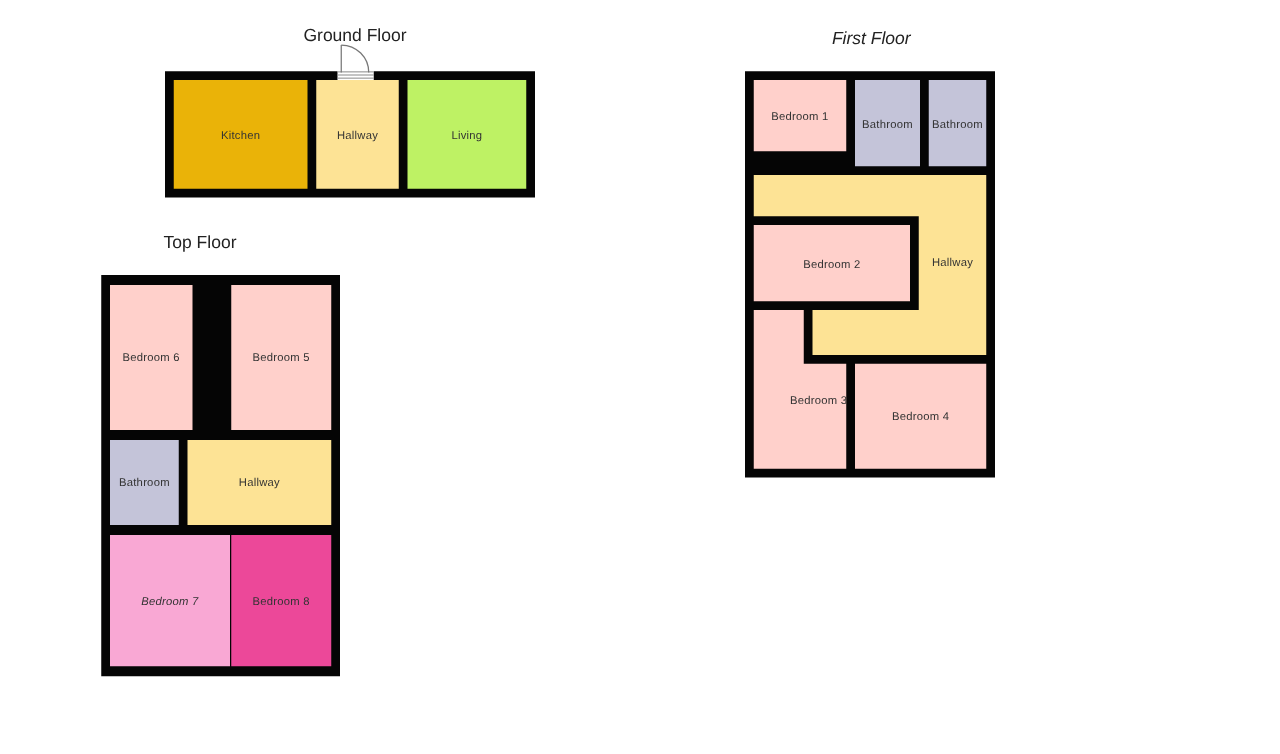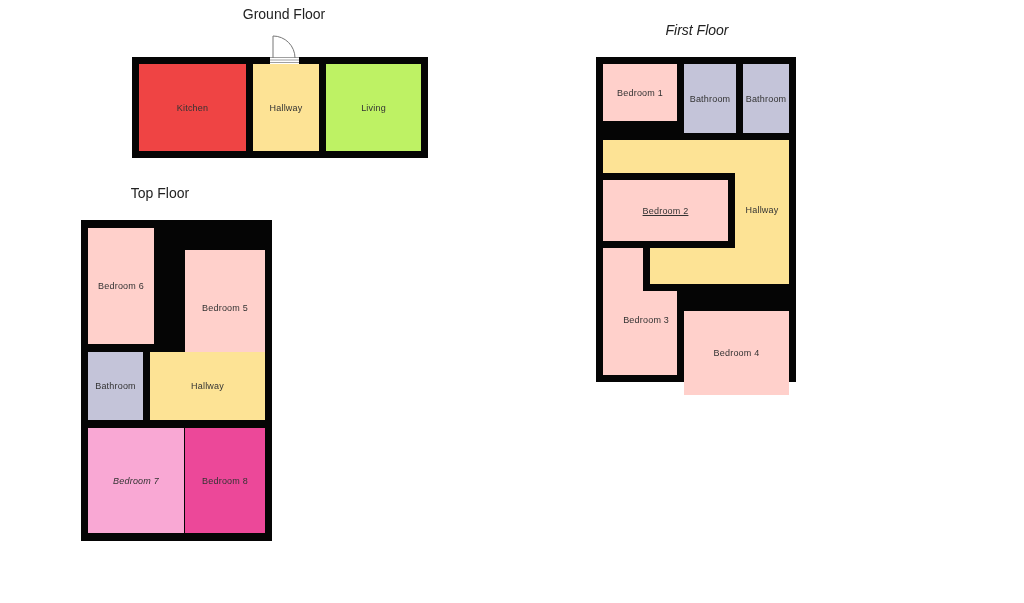--- a/index.html
+++ b/index.html
@@ -15,7 +15,7 @@
 </head>
 <body>
 
-<div class="floor-title" style="left:284px;top:6px;">Ground Floor</div>
+<div class="floor-title" style="left:284px;top:20px;">Ground Floor</div>
 
 <div>
   <div class="wall" style="left:132px;top:57px;width:296px;height:101px;"></div>

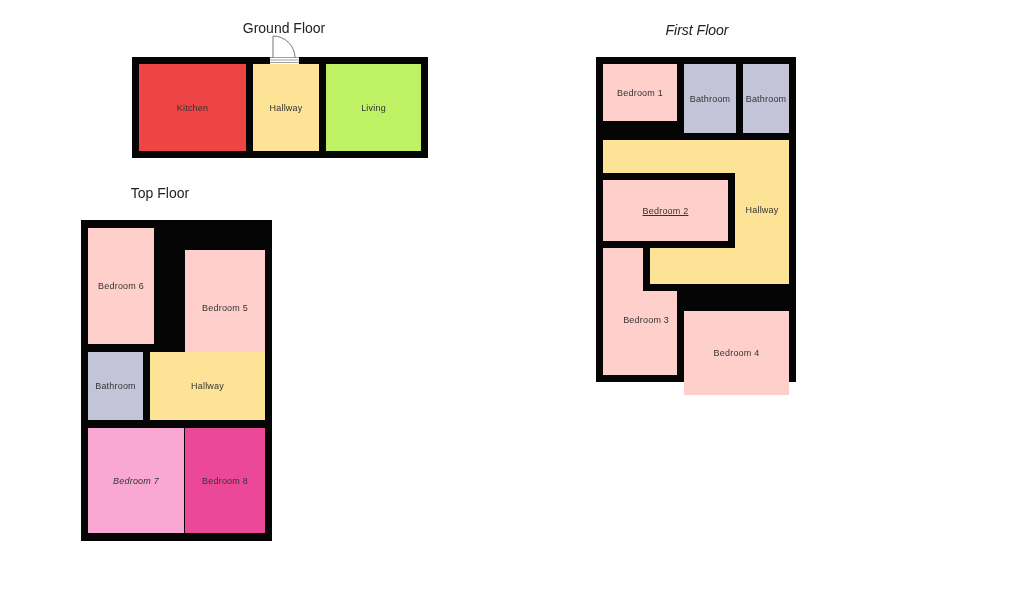--- a/index.html
+++ b/index.html
@@ -19,7 +19,7 @@
 
 <div>
   <div class="wall" style="left:132px;top:57px;width:296px;height:101px;"></div>
-  <div class="room" style="left:139px;top:64px;width:107px;height:87px;background:#ef4444;">
+  <div class="room" style="left:139px;top:64px;width:107px;height:87px;background:#eab308;">
     <span>Kitchen</span>
   </div>
   <div class="room" style="left:253px;top:64px;width:66px;height:87px;background:#fde395;">

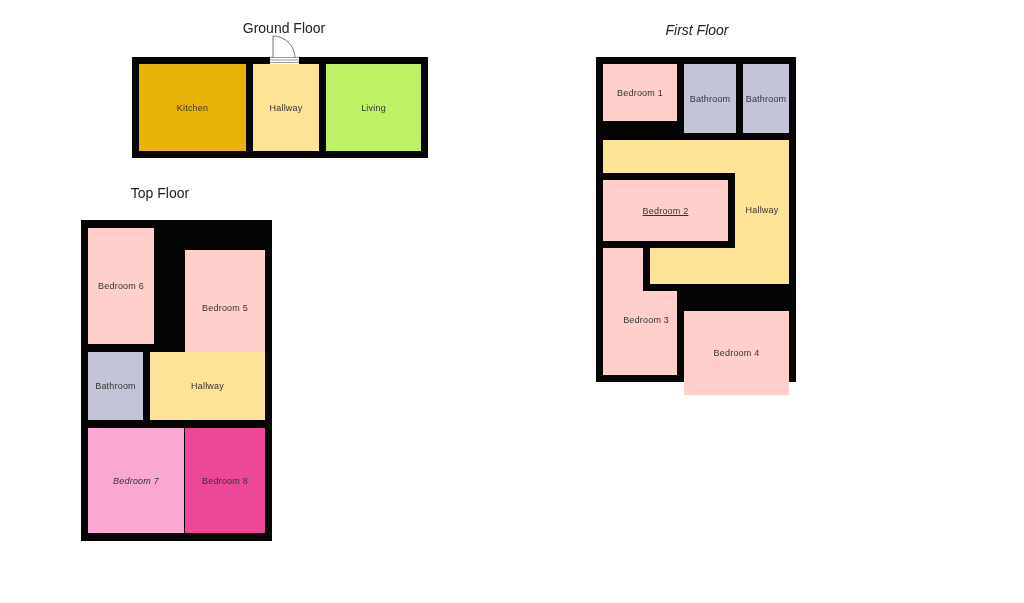--- a/index.html
+++ b/index.html
@@ -55,7 +55,7 @@
   <div class="room" style="left:743px;top:64px;width:46px;height:69px;background:#c4c4d9;">
     <span>Bathroom</span>
   </div>
-  <div class="room" style="left:603px;top:180px;width:125px;height:61px;background:#ffd0cb;text-decoration:underline;">
+  <div class="room" style="left:603px;top:180px;width:125px;height:61px;background:#ffd0cb;">
     <span>Bedroom 2</span>
   </div>
   <div class="room" style="left:735px;top:190px;width:54px;height:40px;">

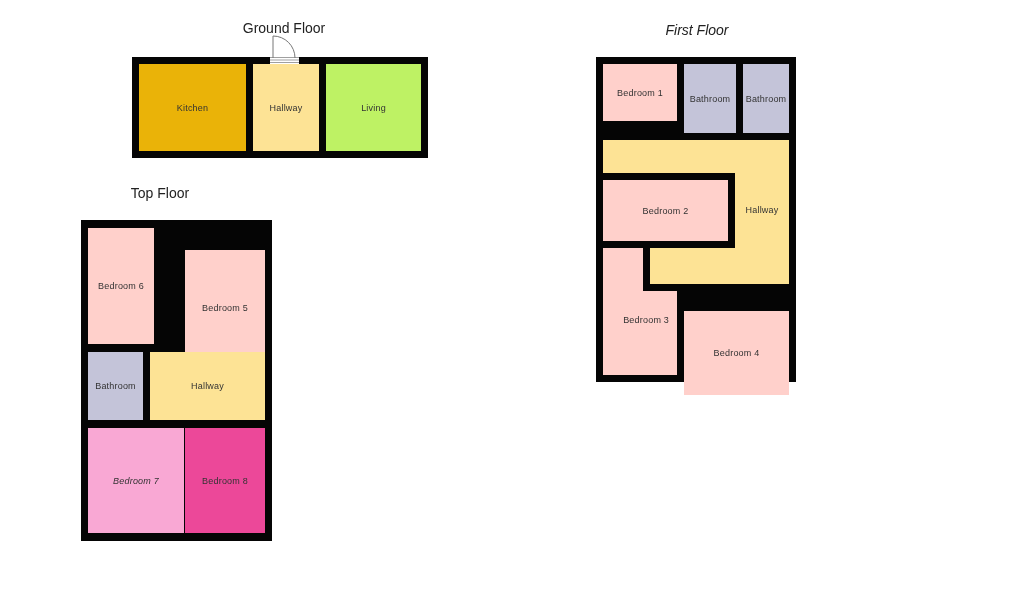--- a/index.html
+++ b/index.html
@@ -79,7 +79,7 @@
   <div class="room" style="left:88px;top:228px;width:66px;height:116px;background:#ffd0cb;">
     <span>Bedroom 6</span>
   </div>
-  <div class="room" style="left:185px;top:228px;width:80px;height:116px;background:#ffd0cb;margin-top:22px;">
+  <div class="room" style="left:185px;top:228px;width:80px;height:116px;background:#ffd0cb;">
     <span>Bedroom 5</span>
   </div>
   <div class="room" style="left:88px;top:352px;width:55px;height:68px;background:#c4c4d9;">

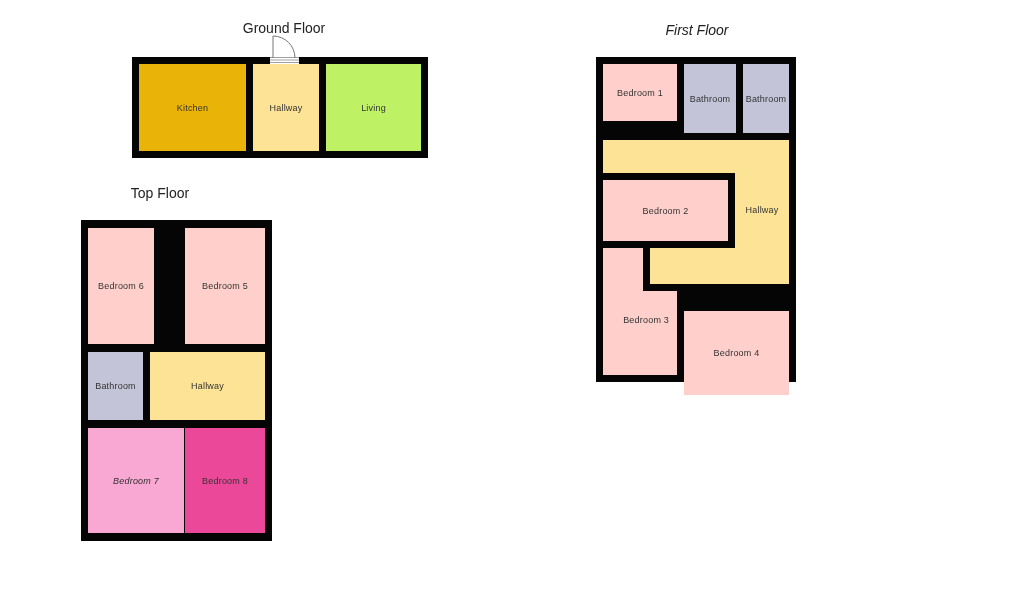--- a/index.html
+++ b/index.html
@@ -64,7 +64,7 @@
   <svg class="shape" width="1024" height="603" style="pointer-events:none;">
     <polygon points="603,248 643,248 643,291 677,291 677,375 603,375" fill="#ffd0cb"></polygon>
   </svg>
-  <div class="room" style="left:603px;top:300px;width:66px;height:40px;justify-content:flex-end;">
+  <div class="room" style="left:622px;top:300px;width:66px;height:40px;">
     <span>Bedroom 3</span>
   </div>
   <div class="room" style="left:684px;top:291px;width:105px;height:84px;background:#ffd0cb;margin-top:20px;">

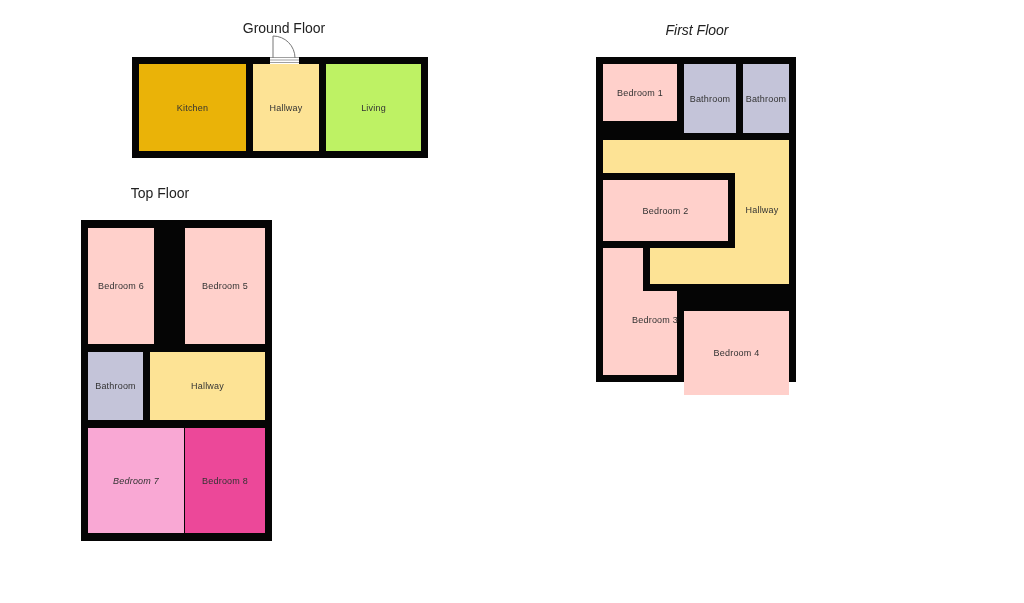--- a/index.html
+++ b/index.html
@@ -67,7 +67,7 @@
   <div class="room" style="left:622px;top:300px;width:66px;height:40px;">
     <span>Bedroom 3</span>
   </div>
-  <div class="room" style="left:684px;top:291px;width:105px;height:84px;background:#ffd0cb;margin-top:20px;">
+  <div class="room" style="left:684px;top:291px;width:105px;height:84px;background:#ffd0cb;">
     <span>Bedroom 4</span>
   </div>
 </div>

